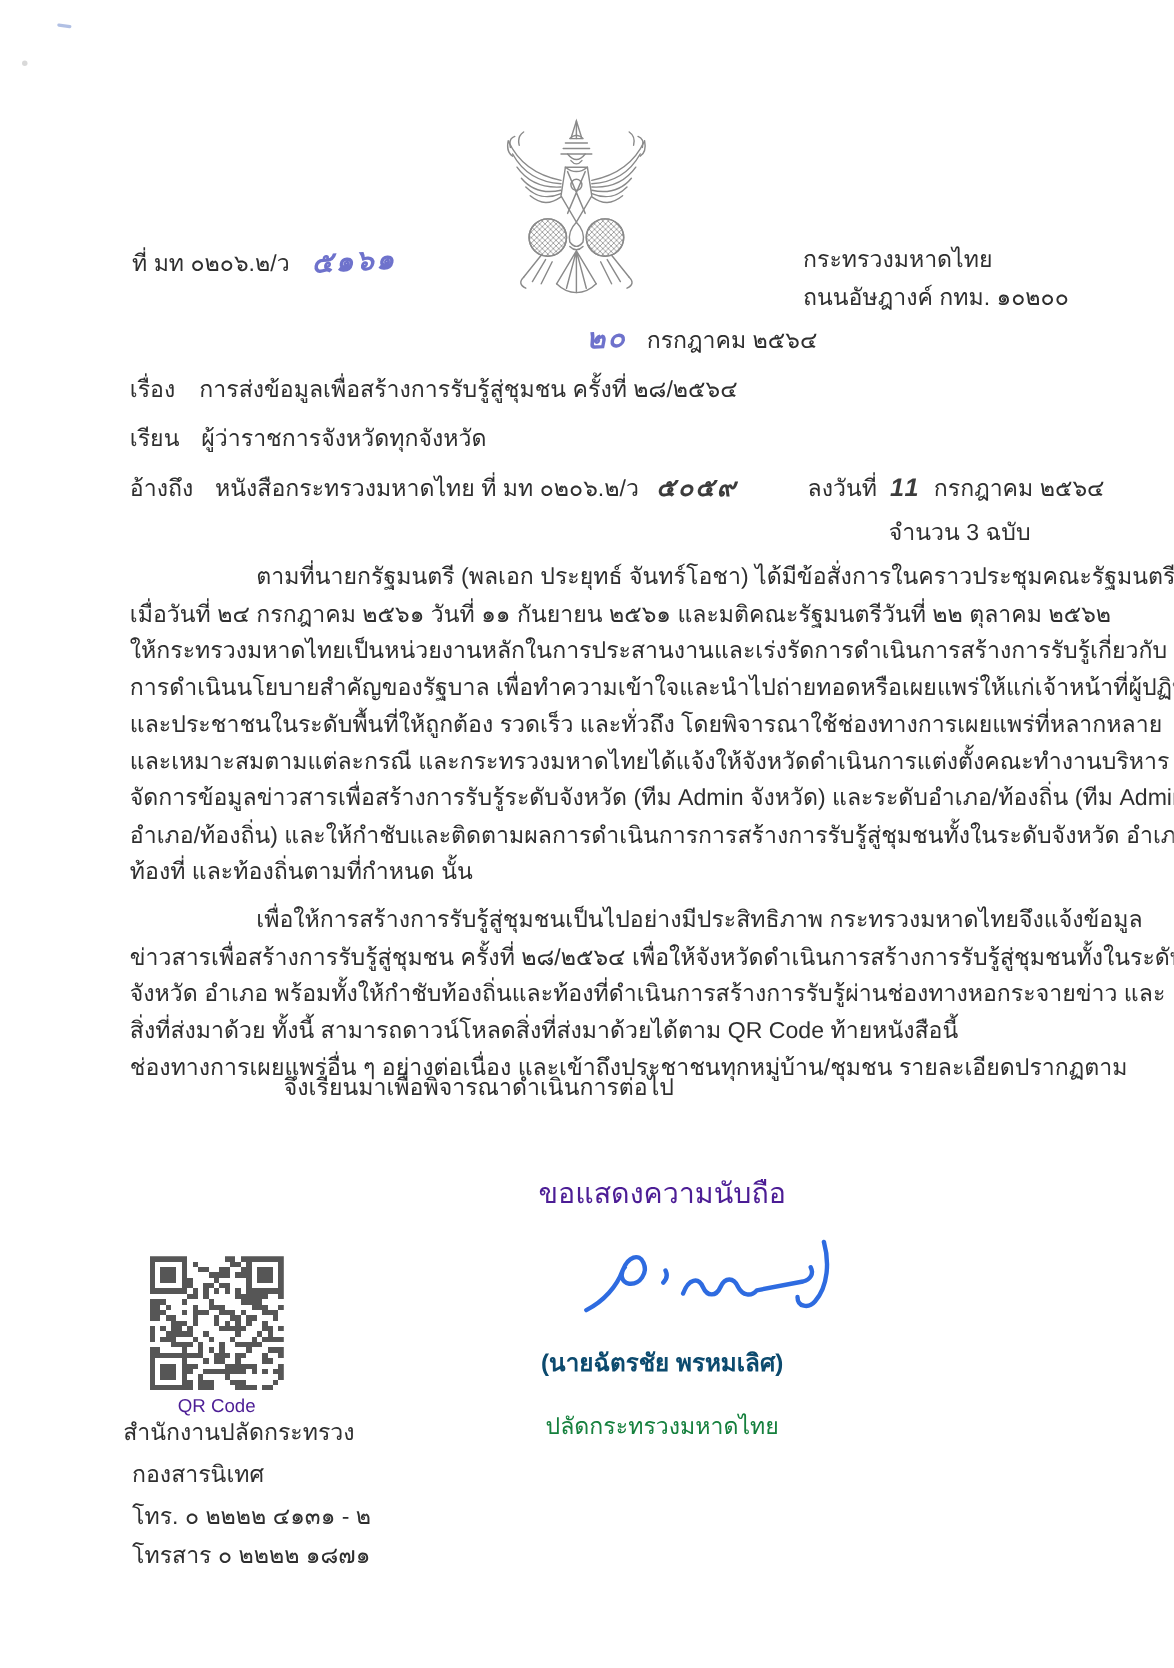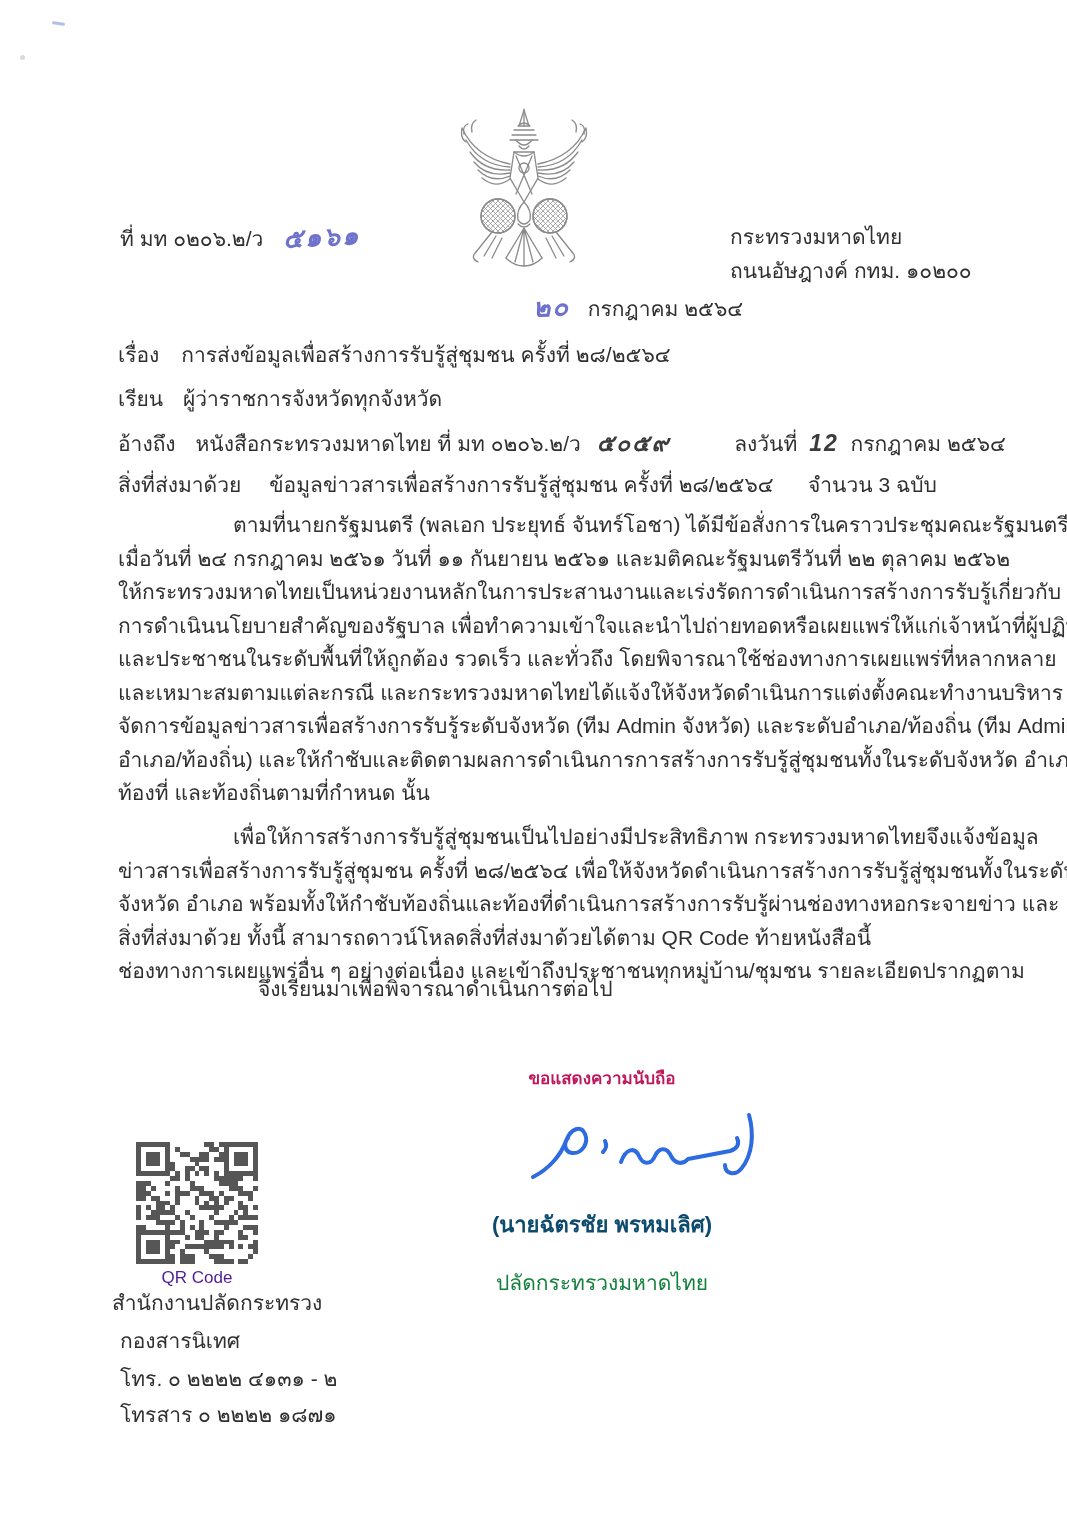--- a/index.html
+++ b/index.html
@@ -111,7 +111,7 @@
     <span style="margin-left:14px;">หนังสือกระทรวงมหาดไทย ที่ มท ๐๒๐๖.๒/ว</span>
     <span class="hand hand-ink" style="margin-left:10px;">๕๐๕๙</span>
     <span style="margin-left:58px;">ลงวันที่</span>
-    <span class="hand hand-ink" style="margin-left:6px;">12</span>
+    <span class="hand hand-ink" style="margin-left:6px;">11</span>
     <span style="margin-left:6px;">กรกฎาคม ๒๕๖๔</span>
   </div>
   <div class="abs t content" style="top:470px;">

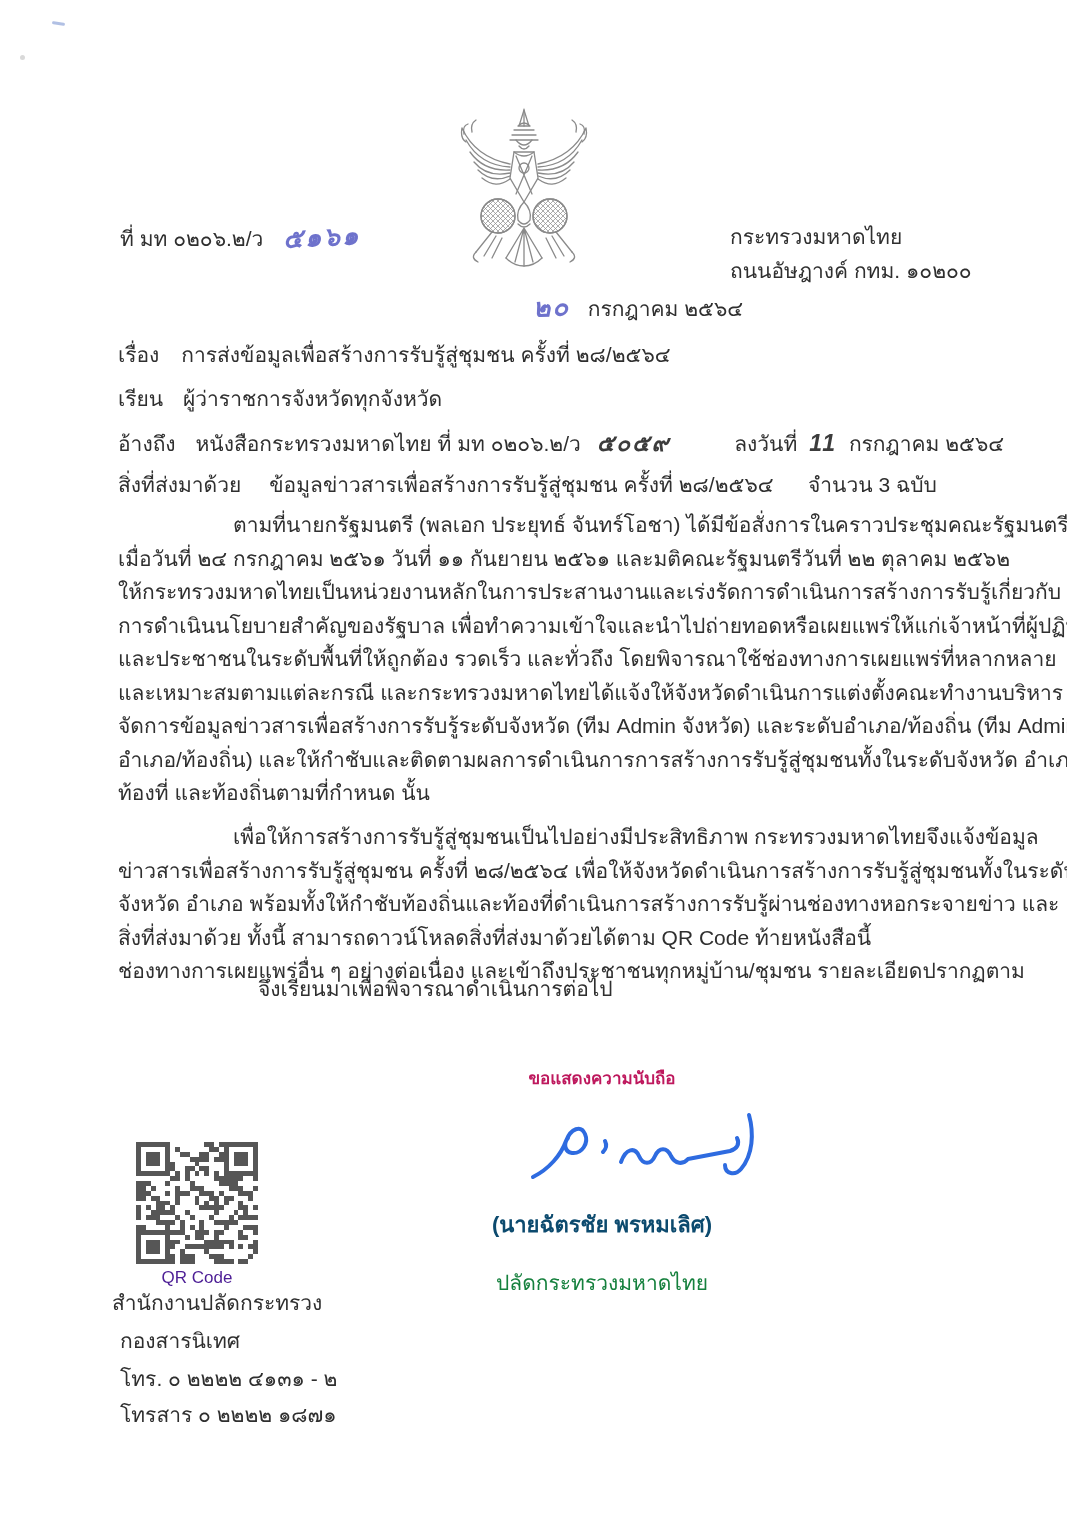--- a/index.html
+++ b/index.html
@@ -113,10 +113,6 @@
     <span style="margin-left:58px;">ลงวันที่</span>
     <span class="hand hand-ink" style="margin-left:6px;">11</span>
     <span style="margin-left:6px;">กรกฎาคม ๒๕๖๔</span>
-  </div>
-  <div class="abs t content" style="top:470px;">
-    <span>สิ่งที่ส่งมาด้วย</span>
-    <span style="margin-left:22px;">ข้อมูลข่าวสารเพื่อสร้างการรับรู้สู่ชุมชน ครั้งที่ ๒๘/๒๕๖๔</span>
   </div>
   <div class="abs t" style="left:808px;top:470px;">จำนวน 3 ฉบับ</div>
 

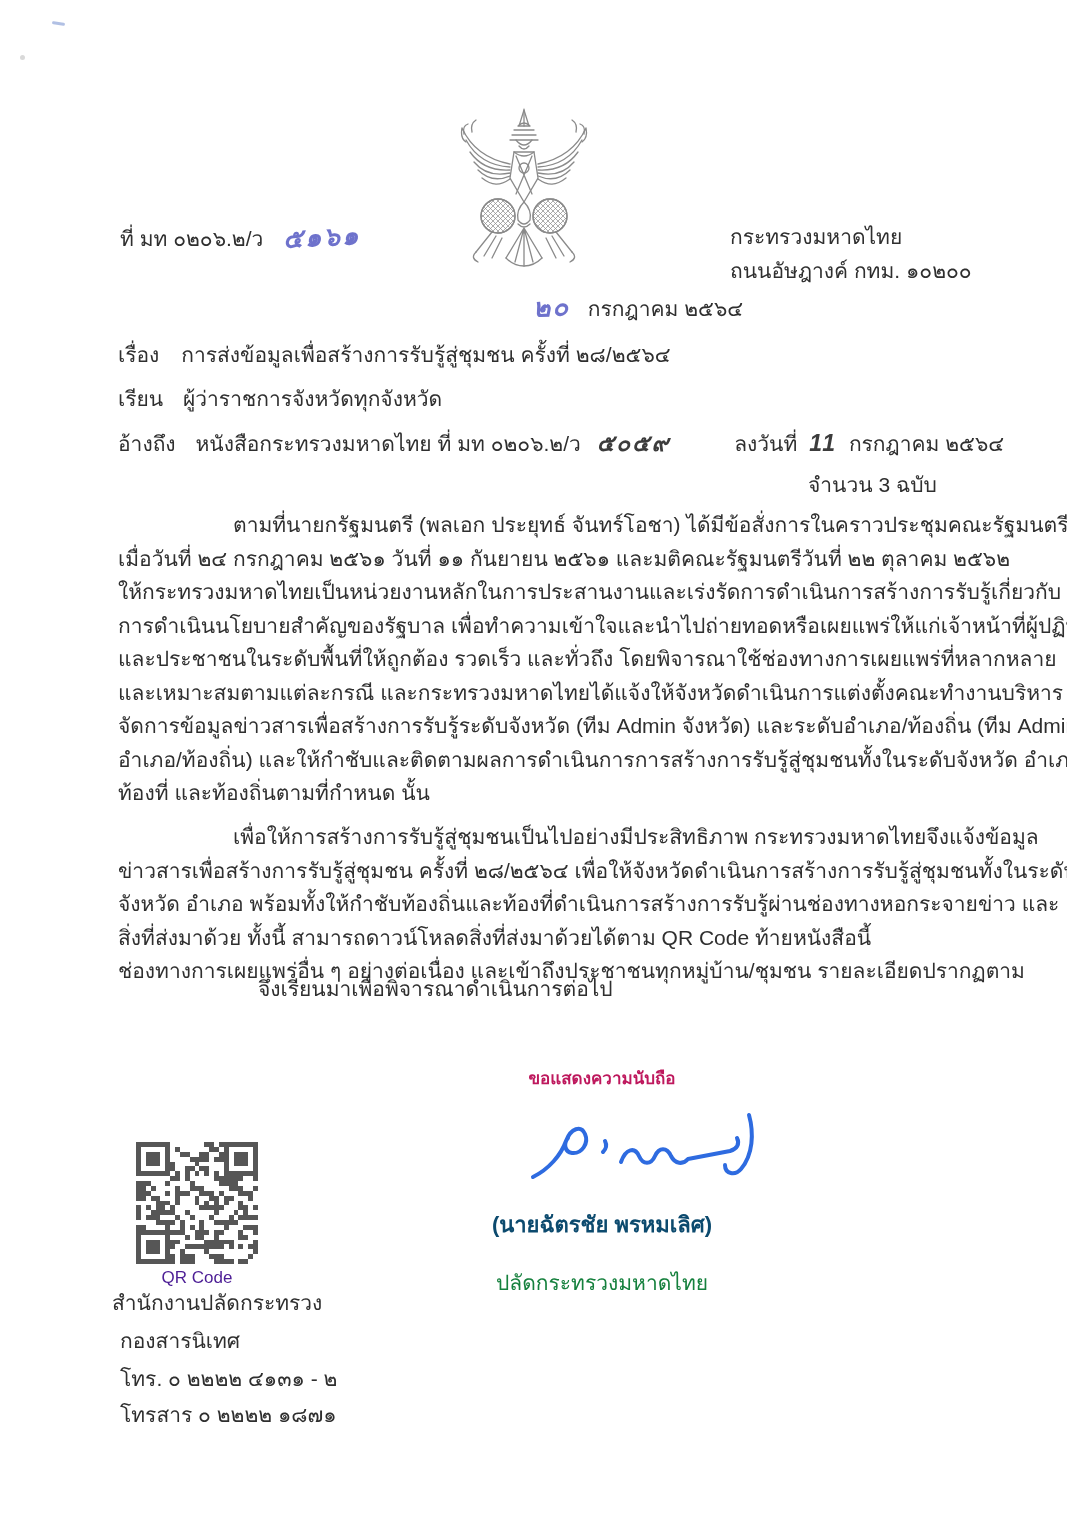--- a/index.html
+++ b/index.html
@@ -19,7 +19,7 @@
   .sig-block{text-align:center;}
   .sig-name{color:#0c4a6e;font-weight:bold;font-size:22px;}
   .sig-title{font-size:21px;color:#15803d;}
-  .salutation{font-size:17px;color:#be185d;font-weight:bold;}
+  .salutation{font-size:26px;color:#4c1d95;}
   .footer-line{font-size:21px;line-height:30px;white-space:nowrap;}
   .qr-label{font-size:17px;color:#4c1d95;text-align:center;}
   .artifact-dash{width:13px;height:3px;background:#9db0dd;transform:rotate(8deg);border-radius:2px;opacity:.8;}

